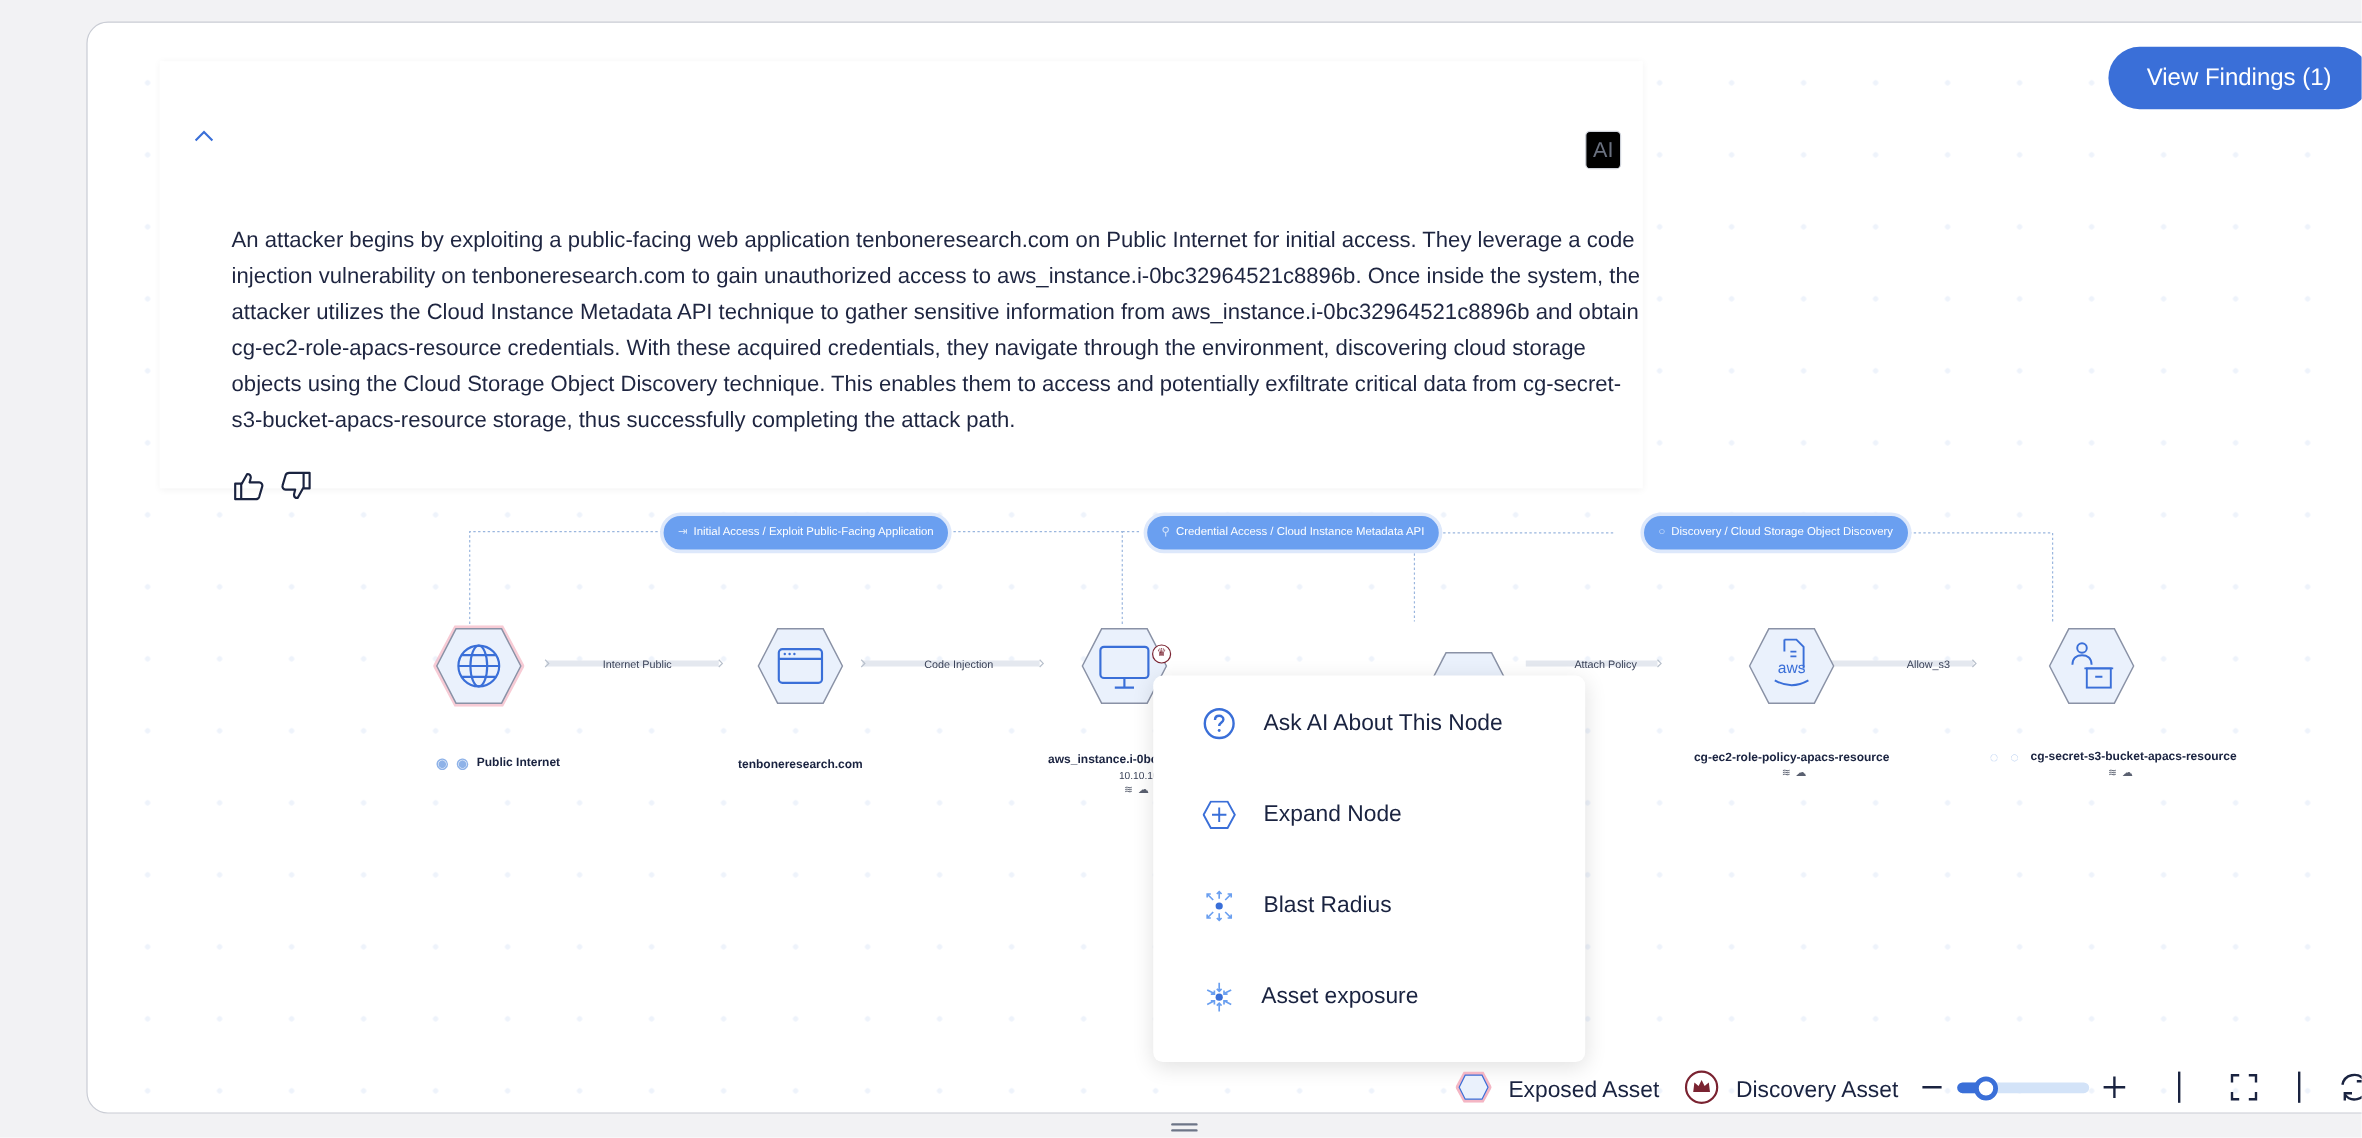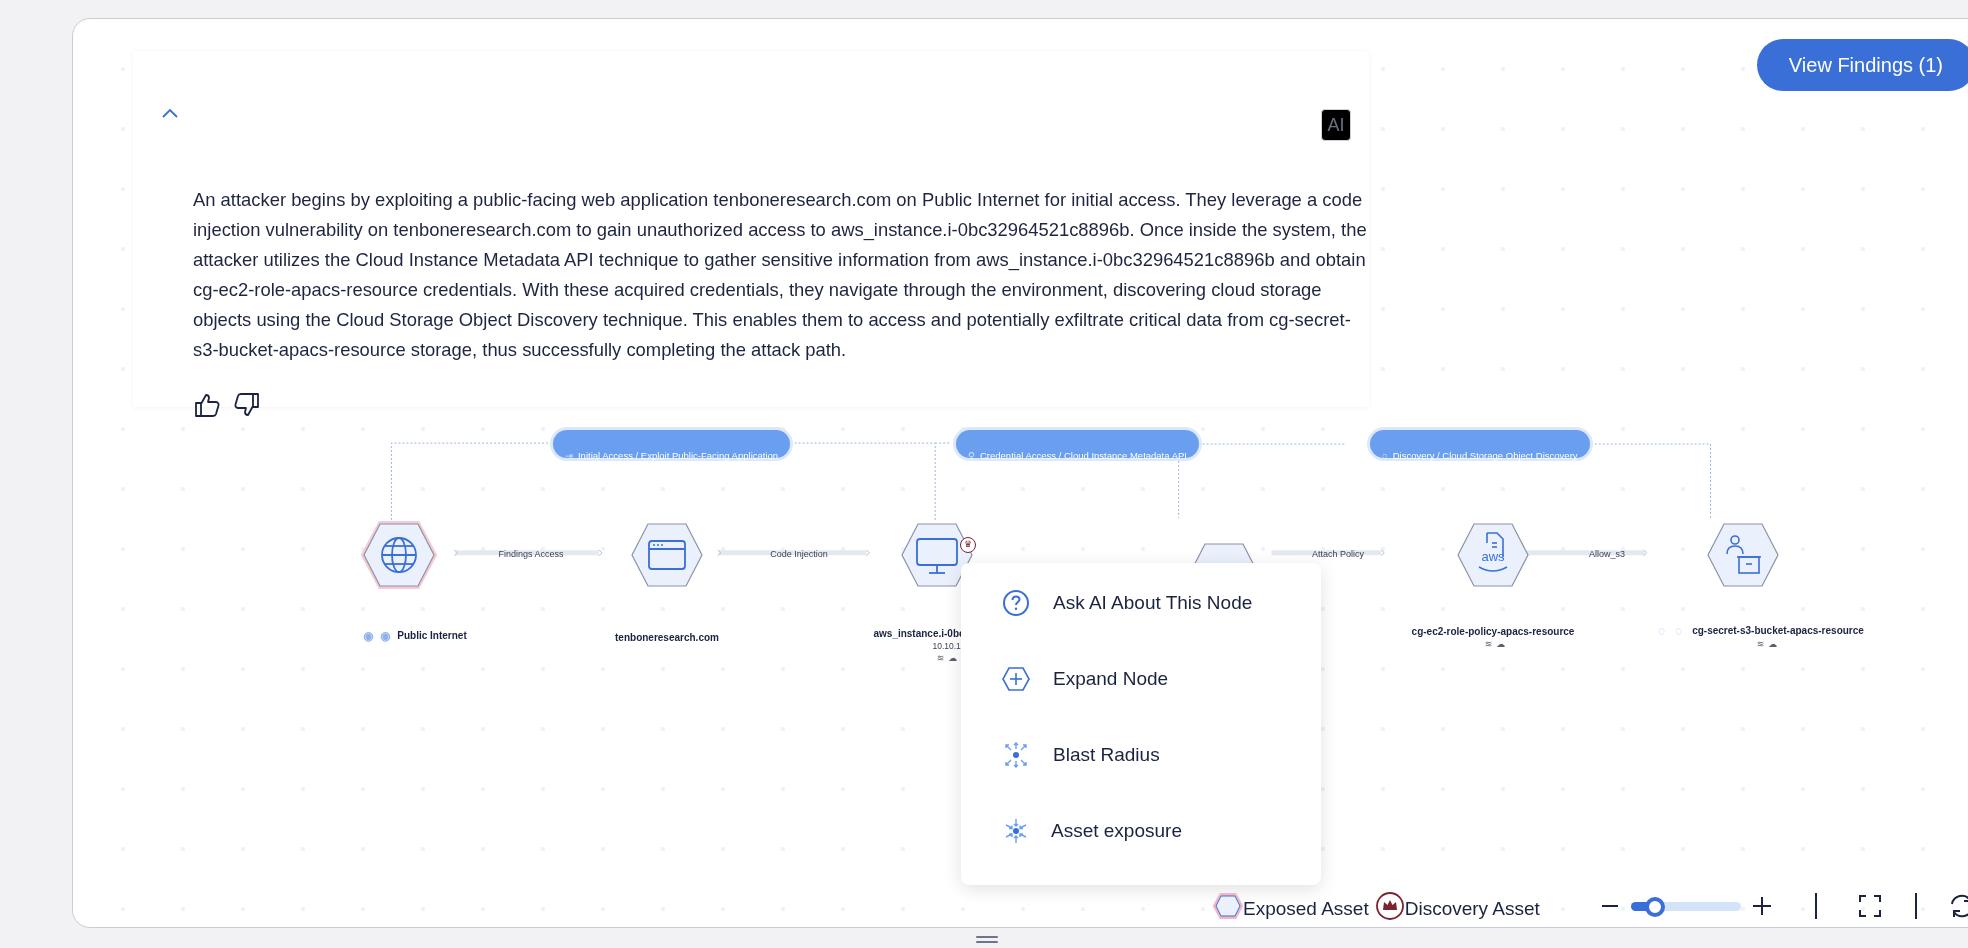--- a/index.html
+++ b/index.html
@@ -44,7 +44,7 @@
   .graph { position: absolute; left: 0; top: 0; width: 100%; height: 100%; pointer-events: none; }
   .graph > * { pointer-events: auto; }
   .tactic {
-    position: absolute; height: 28px; padding: 12px 12px; border-radius: 14px;
+    position: absolute; height: 28px; padding: 0 12px; border-radius: 14px;
     background: #6a9ff0; color: #fff; font-size: 9.5px; line-height: 28px;
     box-shadow: 0 0 0 3px #dde8fb; white-space: nowrap; cursor: pointer;
   }

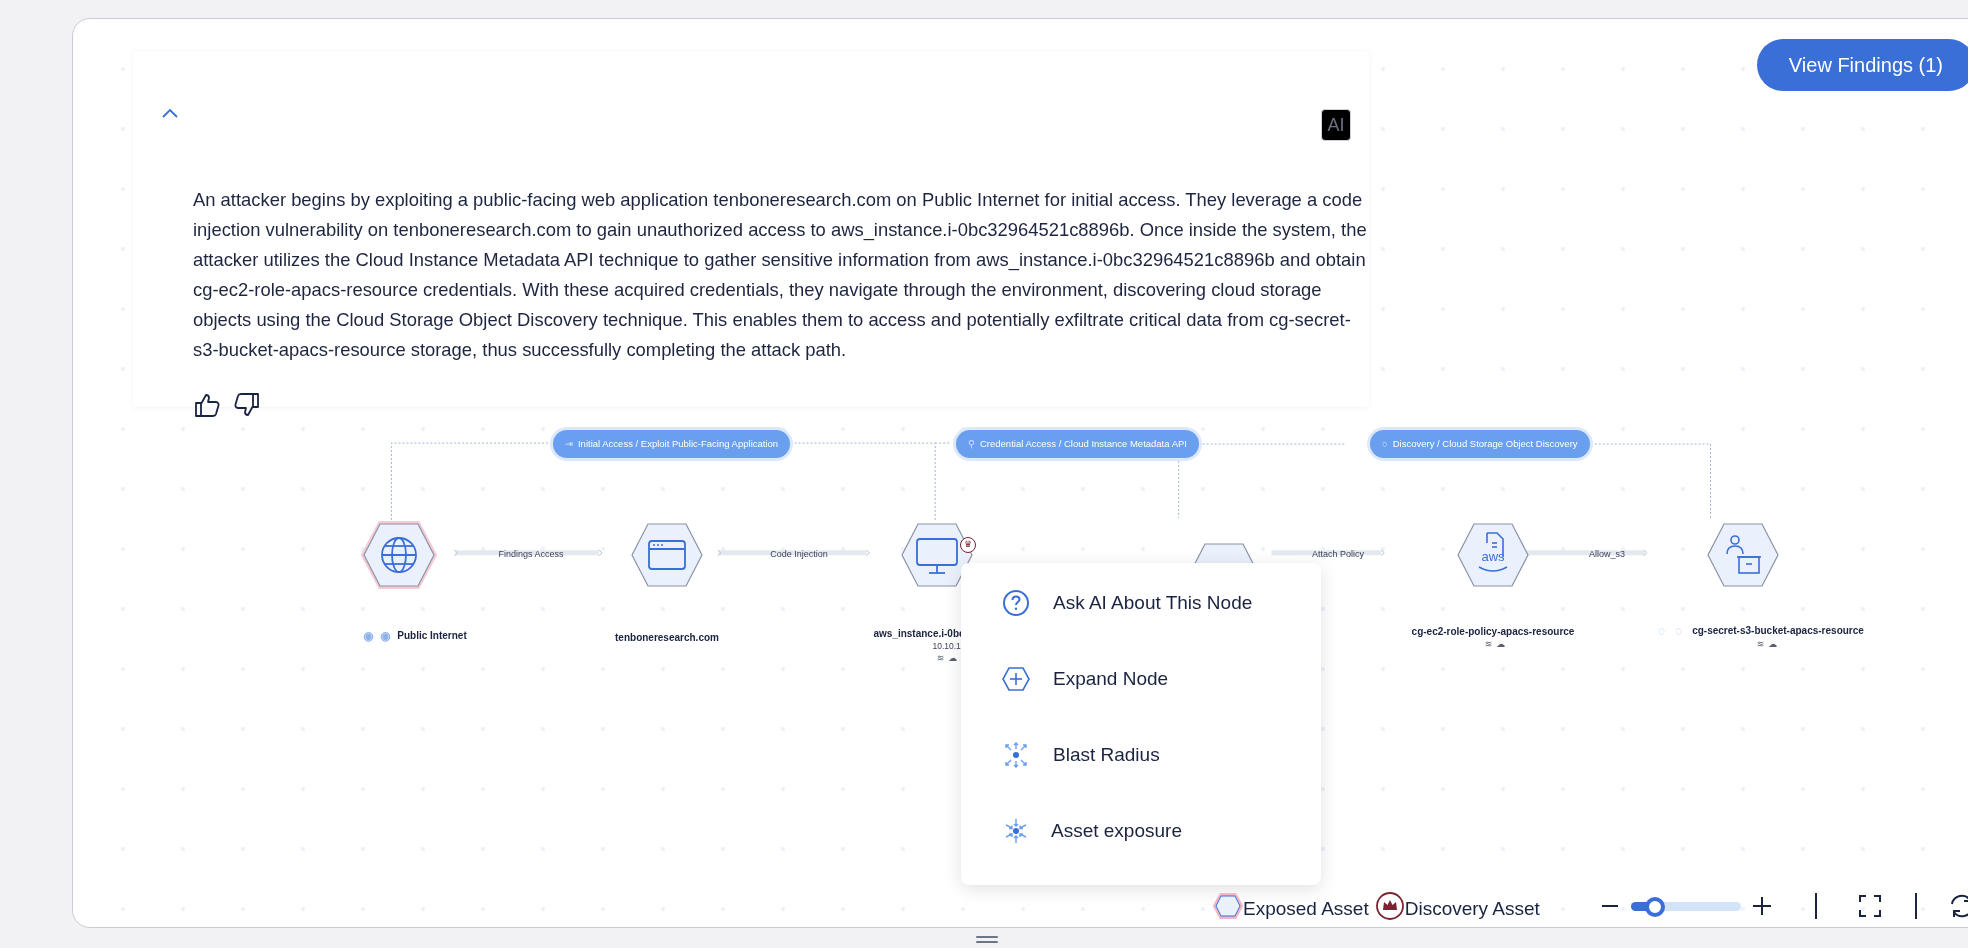--- a/index.html
+++ b/index.html
@@ -142,7 +142,7 @@
   <div class="tactic" style="left:883px; top:411px;"><span class="ti">⚲</span><span>Credential Access / Cloud Instance Metadata API</span></div>
   <div class="tactic" style="left:1297px; top:411px;"><span class="ti">○</span><span>Discovery / Cloud Storage Object Discovery</span></div>
 
-  <div class="edge-label" style="left:458px; top:530px;">Findings Access</div>
+  <div class="edge-label" style="left:458px; top:530px;">Internet Public</div>
   <div class="edge-label" style="left:726px; top:530px;">Code Injection</div>
   <div class="edge-label" style="left:1265px; top:530px;">Attach Policy</div>
   <div class="edge-label" style="left:1534px; top:530px;">Allow_s3</div>

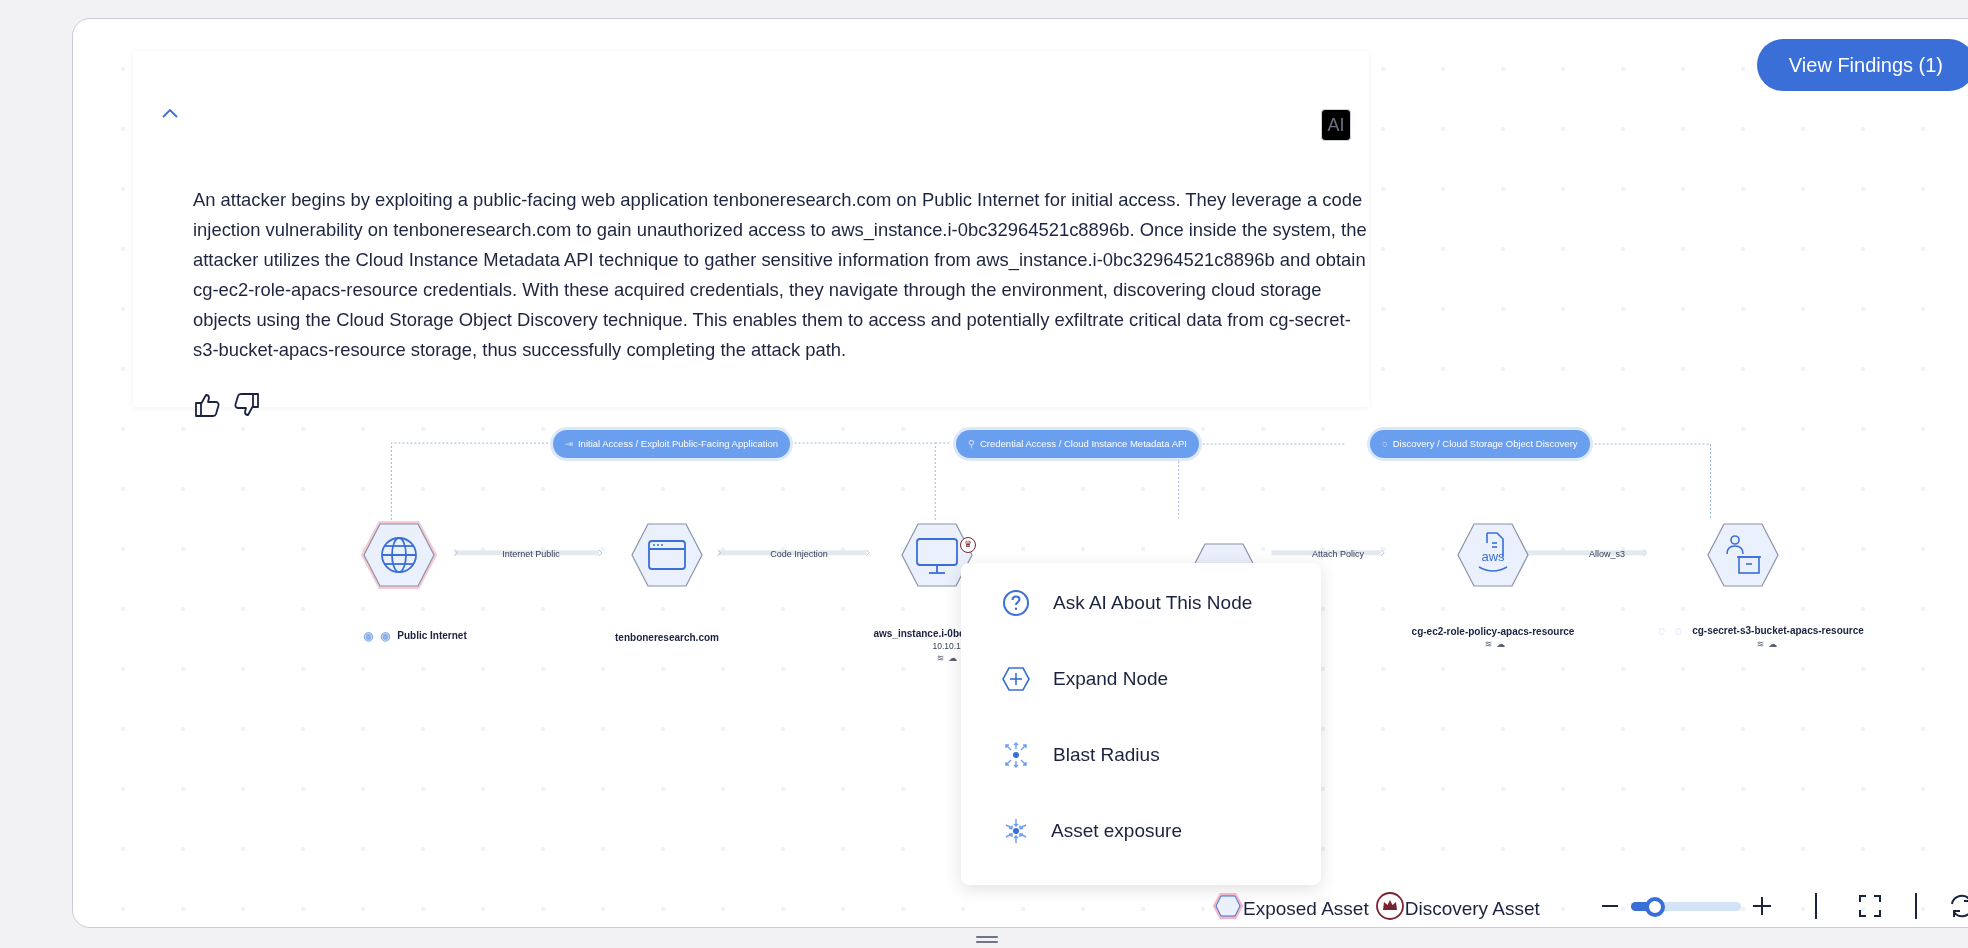--- a/index.html
+++ b/index.html
@@ -71,7 +71,7 @@
   .ctx-item .ic { width: 30px; height: 30px; display: flex; align-items: center; justify-content: center; }
 
   
-  .legend { position: absolute; top: 872px; display: flex; align-items: center; font-size: 19px; color: #1a2340; }
+  .legend { position: absolute; top: 872px; display: flex; align-items: center; gap: 14px; font-size: 19px; color: #1a2340; }
   .controls { position: absolute; top: 872px; left: 1522px; display: flex; align-items: center; }
   .ctrl-btn { width: 30px; height: 30px; display: flex; align-items: center; justify-content: center; cursor: pointer; }
   .slider { position: relative; width: 110px; height: 12px; margin: 0 6px; cursor: pointer; }

